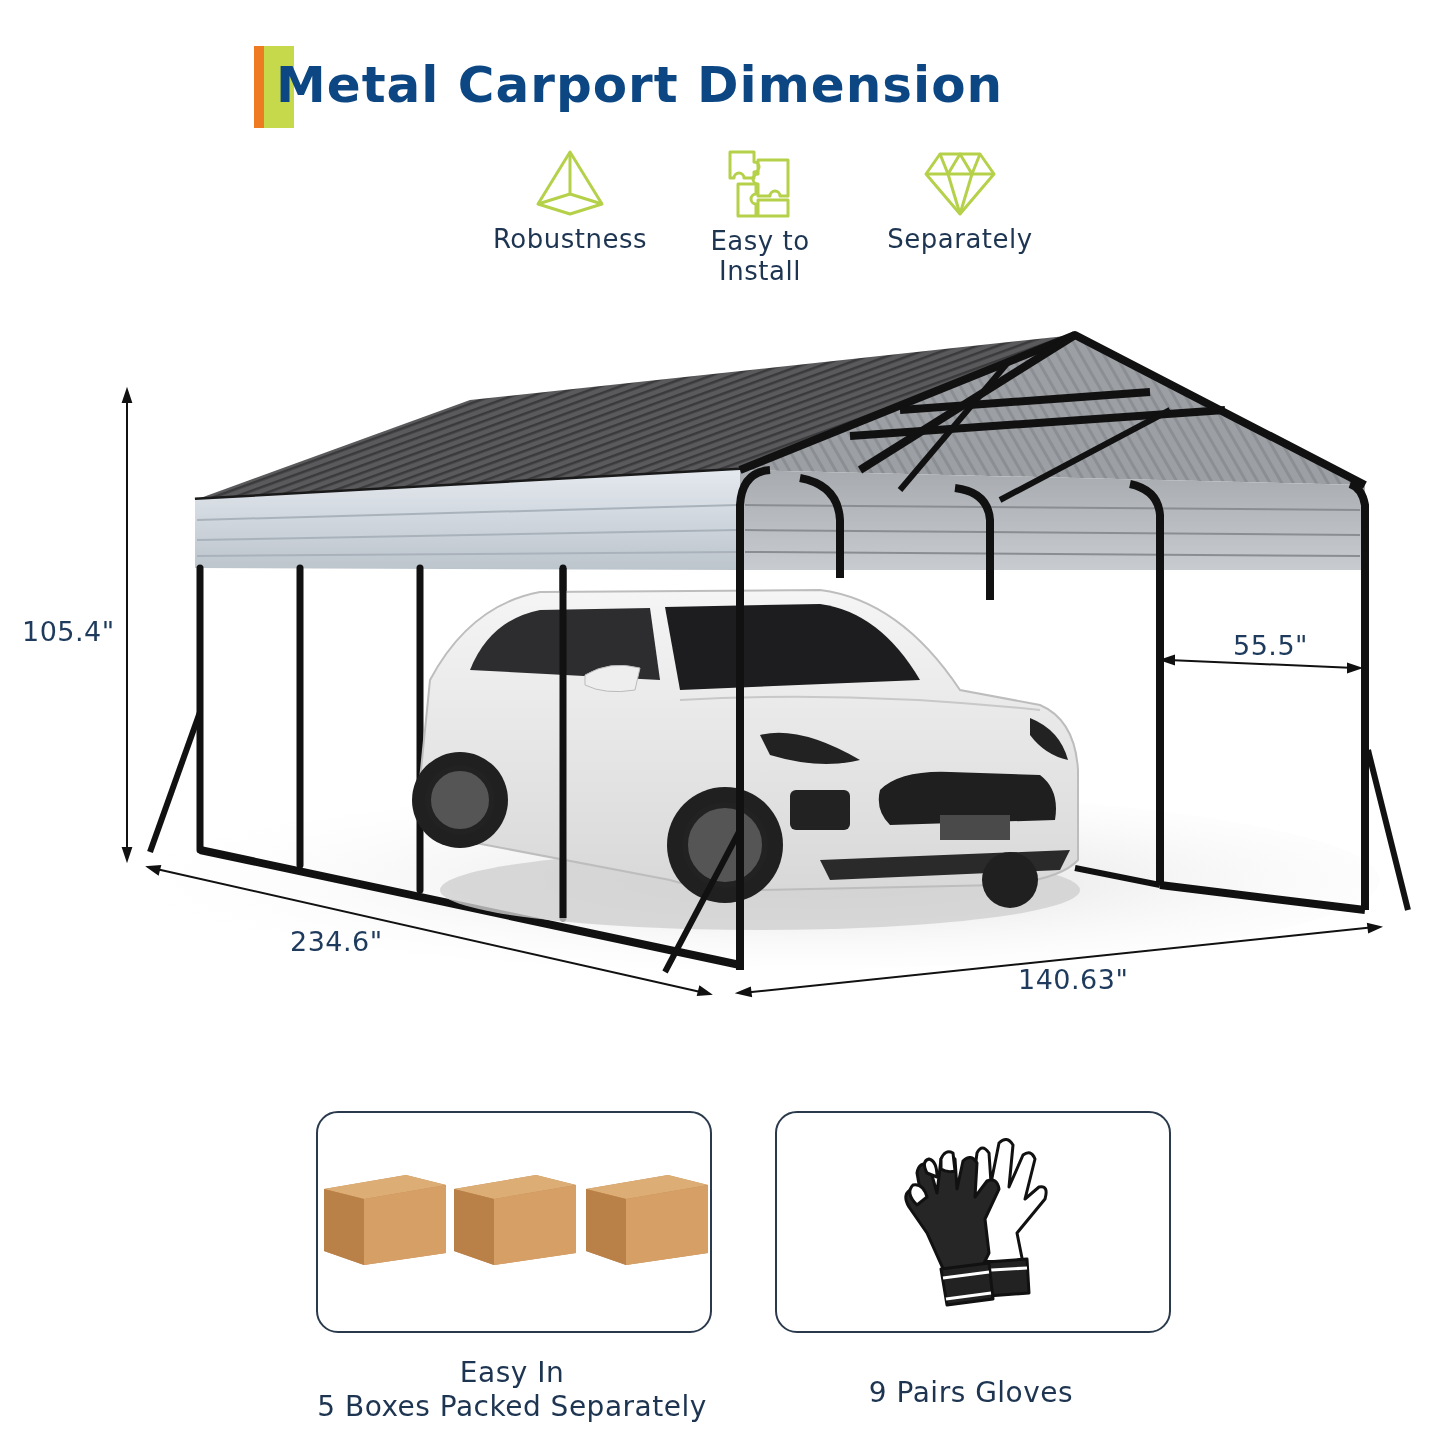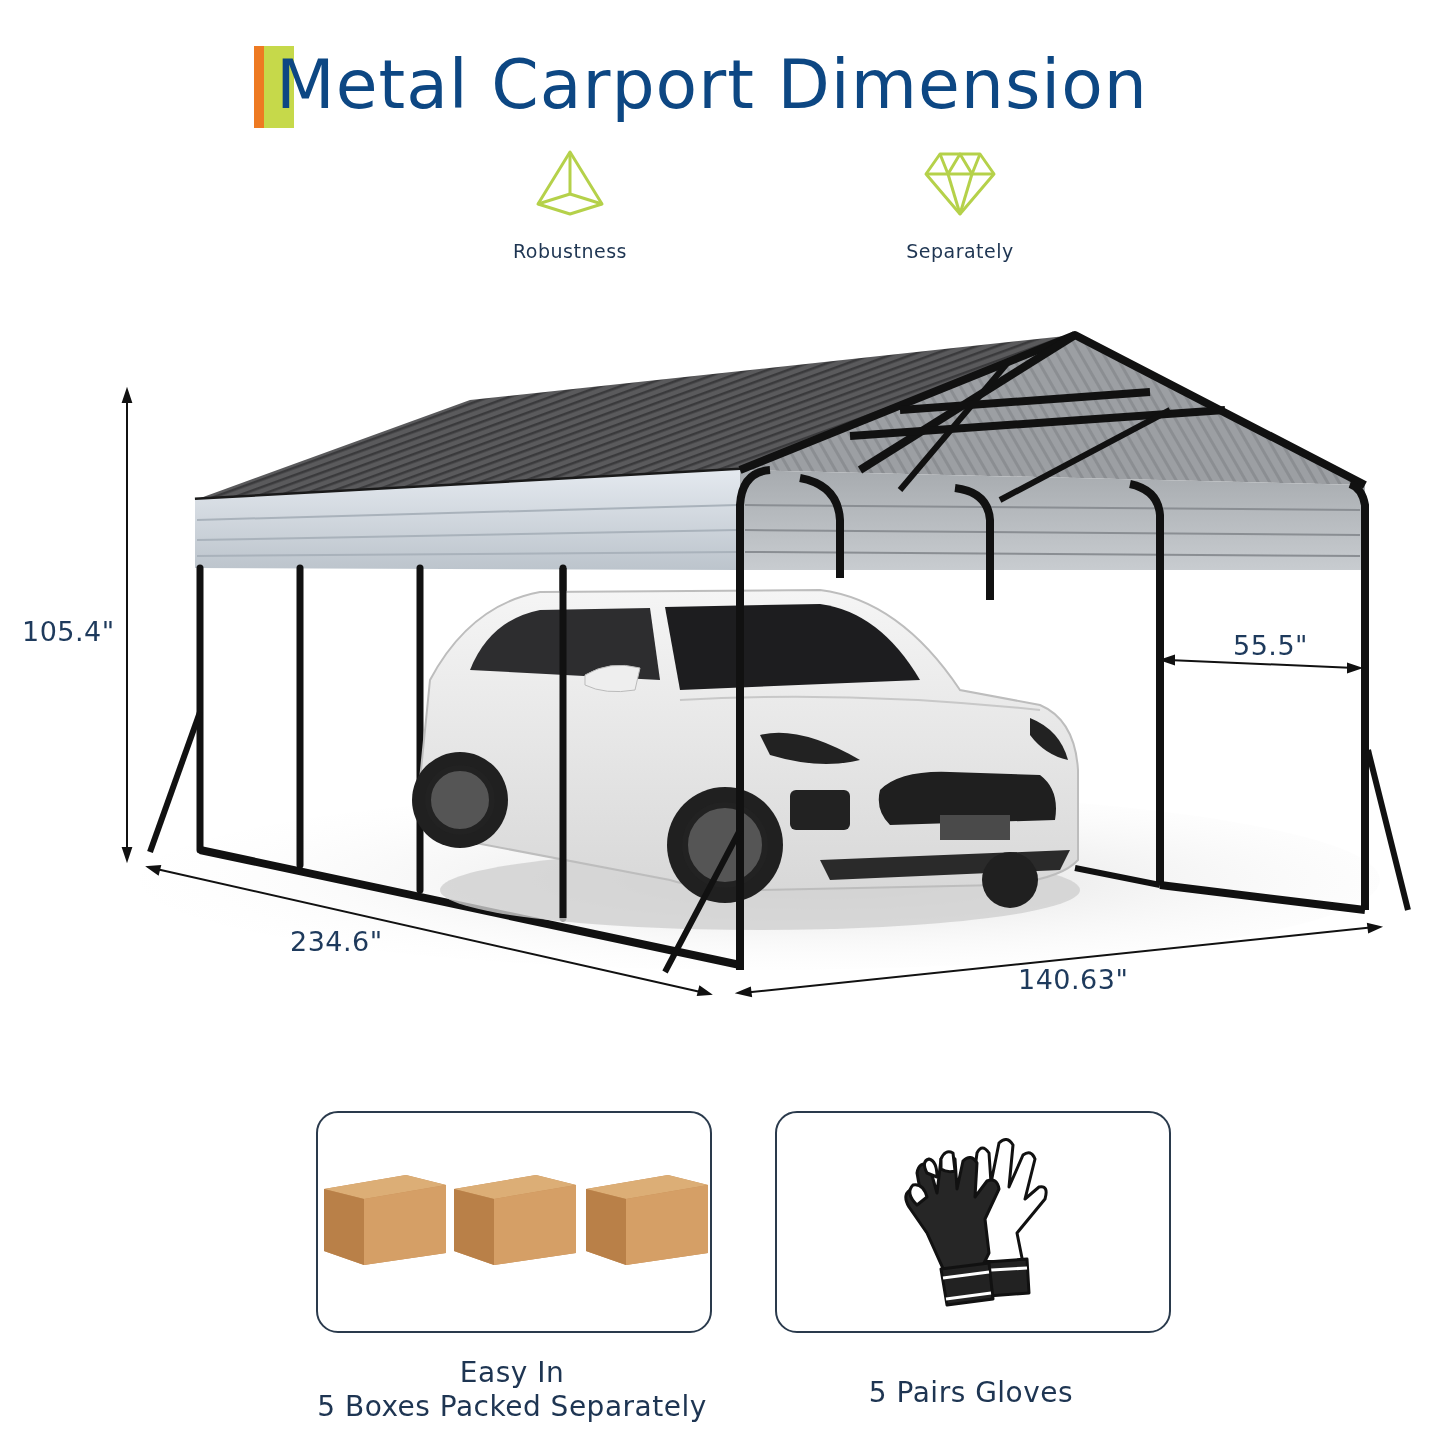--- a/index.html
+++ b/index.html
@@ -9,8 +9,8 @@
   .accent { position: absolute; top: 6px; height: 82px; }
   .accent.orange { left: 0; width: 10px; background: #ee7a22; }
   .accent.lime { left: 10px; width: 30px; background: #c6d94a; }
-  .title { position: relative; left: 22px; font-family: "DejaVu Sans", sans-serif; font-weight: normal;
-           font-size: 68px; color: #0d4783; letter-spacing: 1px; white-space: nowrap; line-height: 1; }
+  .title { position: relative; left: 22px; font-family: "DejaVu Sans", sans-serif; font-weight: bold;
+           font-size: 50px; color: #0d4783; letter-spacing: 1px; white-space: nowrap; line-height: 1; }
   .features { position: absolute; top: 148px; left: 480px; width: 560px; height: 110px; }
   .feature { position: absolute; top: 0; width: 180px; text-align: center; }
   .feature svg { display: block; margin: 0 auto; }

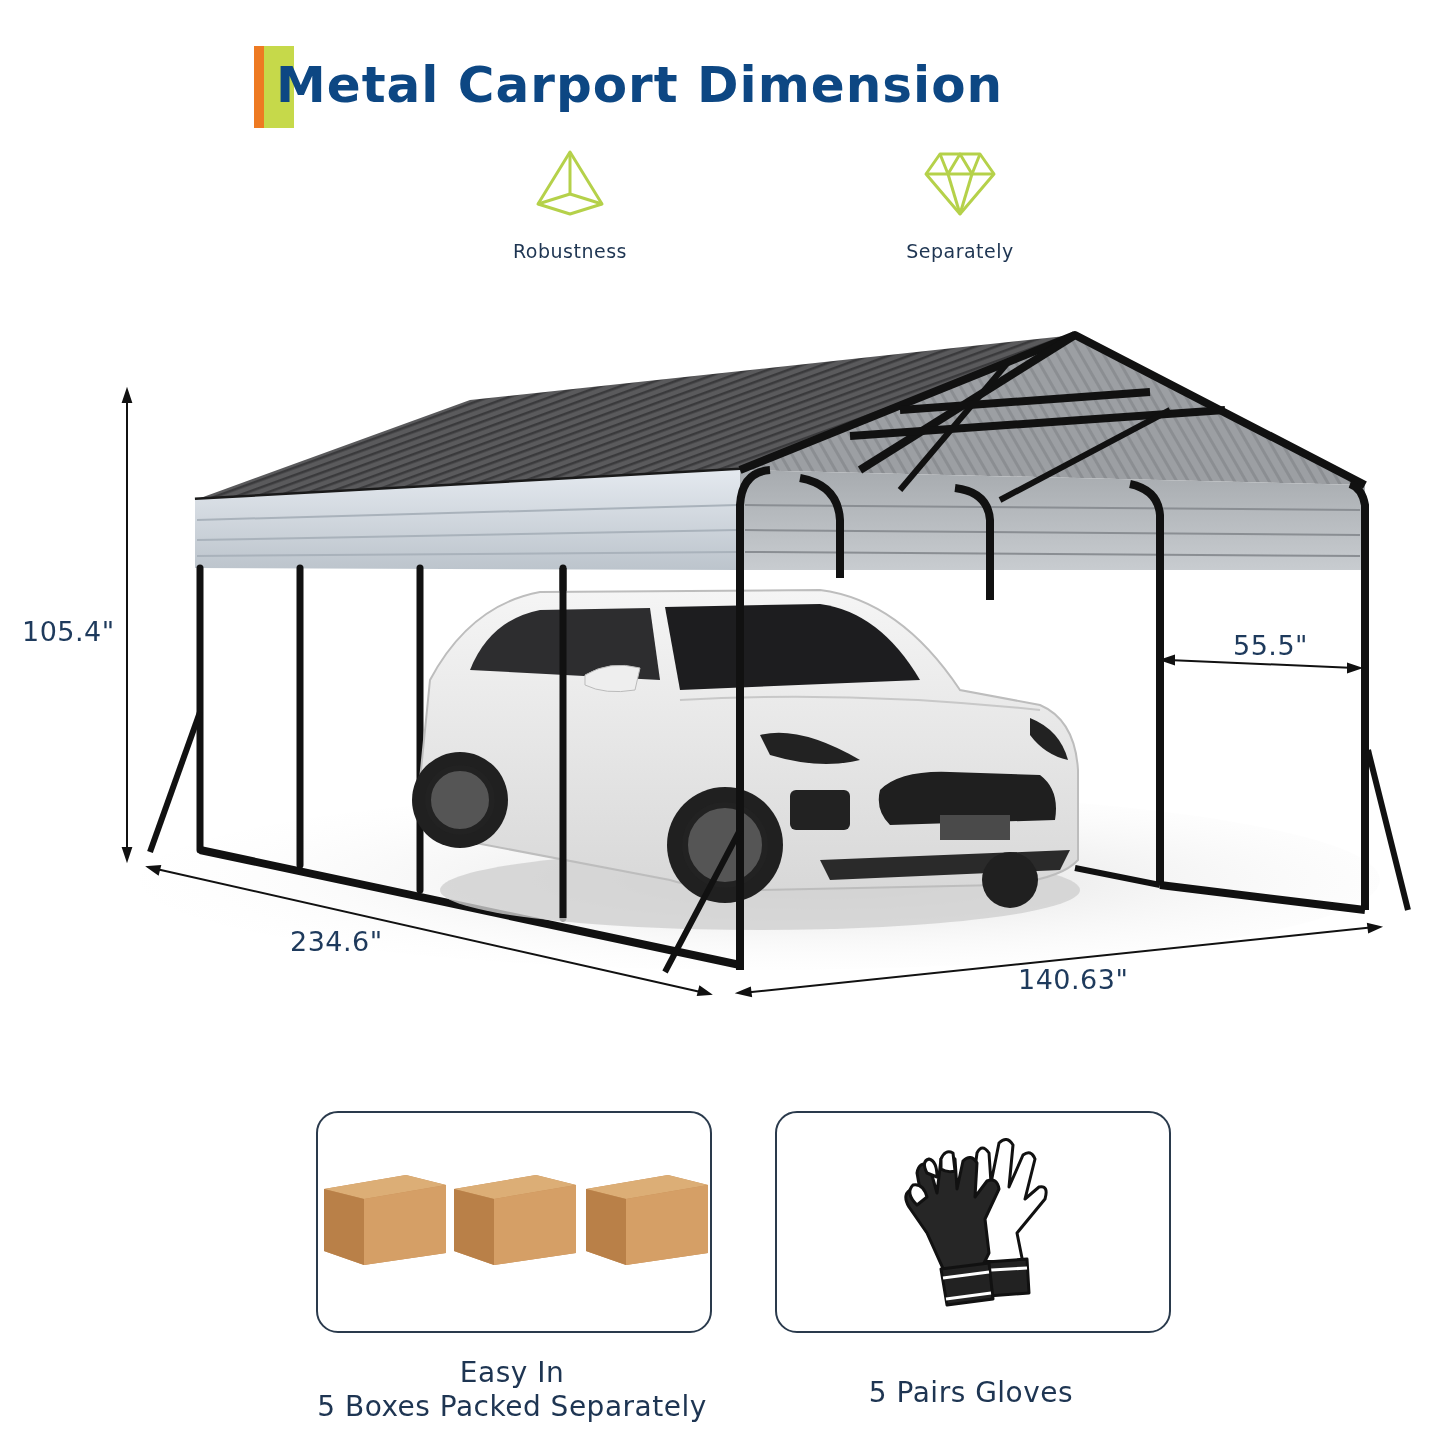--- a/index.html
+++ b/index.html
@@ -14,7 +14,7 @@
   .features { position: absolute; top: 148px; left: 480px; width: 560px; height: 110px; }
   .feature { position: absolute; top: 0; width: 180px; text-align: center; }
   .feature svg { display: block; margin: 0 auto; }
-  .feature-label { display: block; font-size: 19px; color: #1e3552; margin-top: 22px; letter-spacing: 0.5px; }
+  .feature-label { display: block; font-size: 26px; color: #1e3552; margin-top: 6px; letter-spacing: 0.5px; }
   .dim { position: absolute; font-size: 27px; color: #1e3a5c; letter-spacing: 0.5px; white-space: nowrap; }
   .scene { position: absolute; left: 0; top: 300px; }
   .card { position: absolute; border: 2px solid #2a3a4c; border-radius: 22px; background: #fff; }

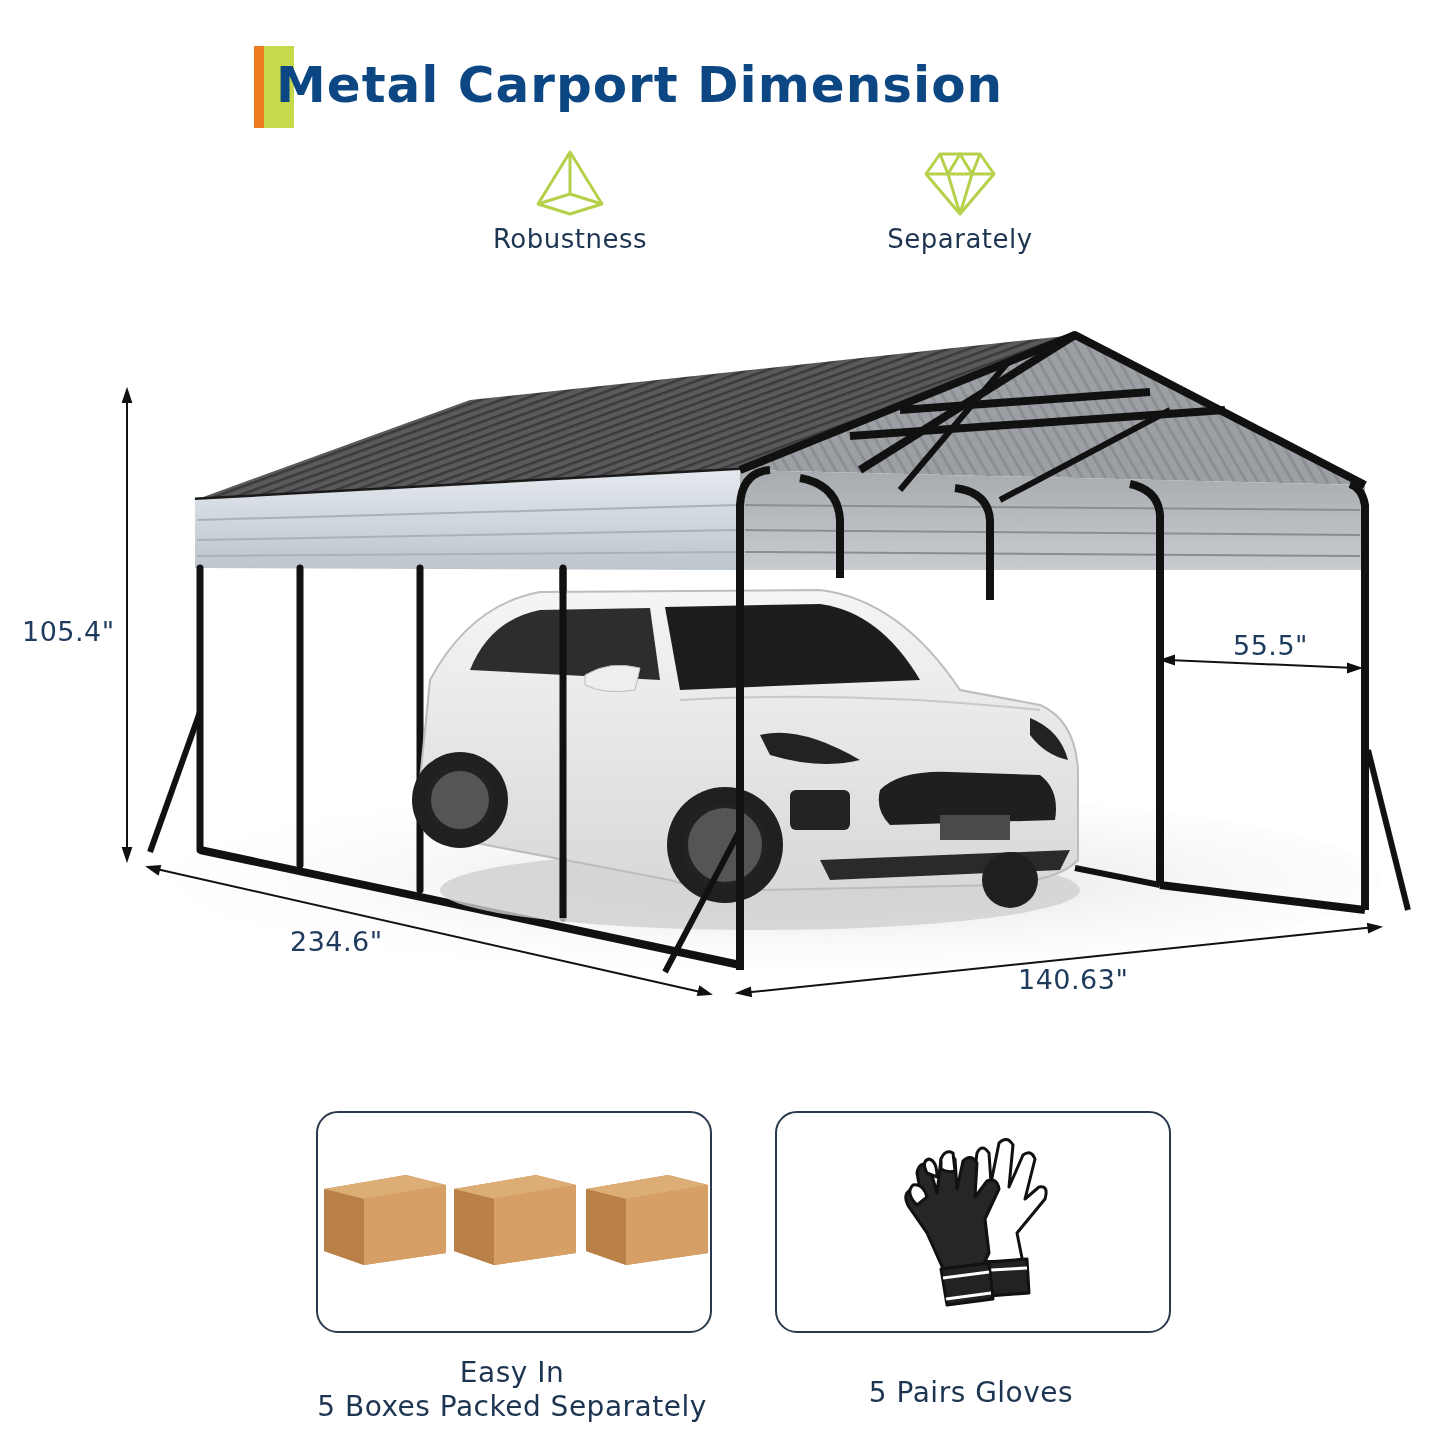--- a/index.html
+++ b/index.html
@@ -40,6 +40,17 @@
       </g>
     </svg>
     <span class="feature-label">Robustness</span>
+  </div>
+  <div class="feature" style="left:190px;">
+    <svg width="80" height="72" viewBox="0 0 80 72">
+      <g fill="none" stroke="#b5d14a" stroke-width="3" stroke-linejoin="round">
+        <path d="M10,4 h24 v10 a5,5 0 0 1 0,10 v6 h-10 a5,5 0 0 0 -10,0 h-4 z"></path>
+        <path d="M38,12 h30 v36 h-8 a5,5 0 0 0 -10,0 h-12 v-12 a5,5 0 0 1 0,-10 z"></path>
+        <path d="M18,36 h18 v10 a5,5 0 0 0 0,10 v12 h-18 z"></path>
+        <path d="M38,52 h30 v16 h-30 z"></path>
+      </g>
+    </svg>
+    <span class="feature-label">Easy to Install</span>
   </div>
   <div class="feature" style="left:390px;">
     <svg width="80" height="70" viewBox="0 0 80 70">

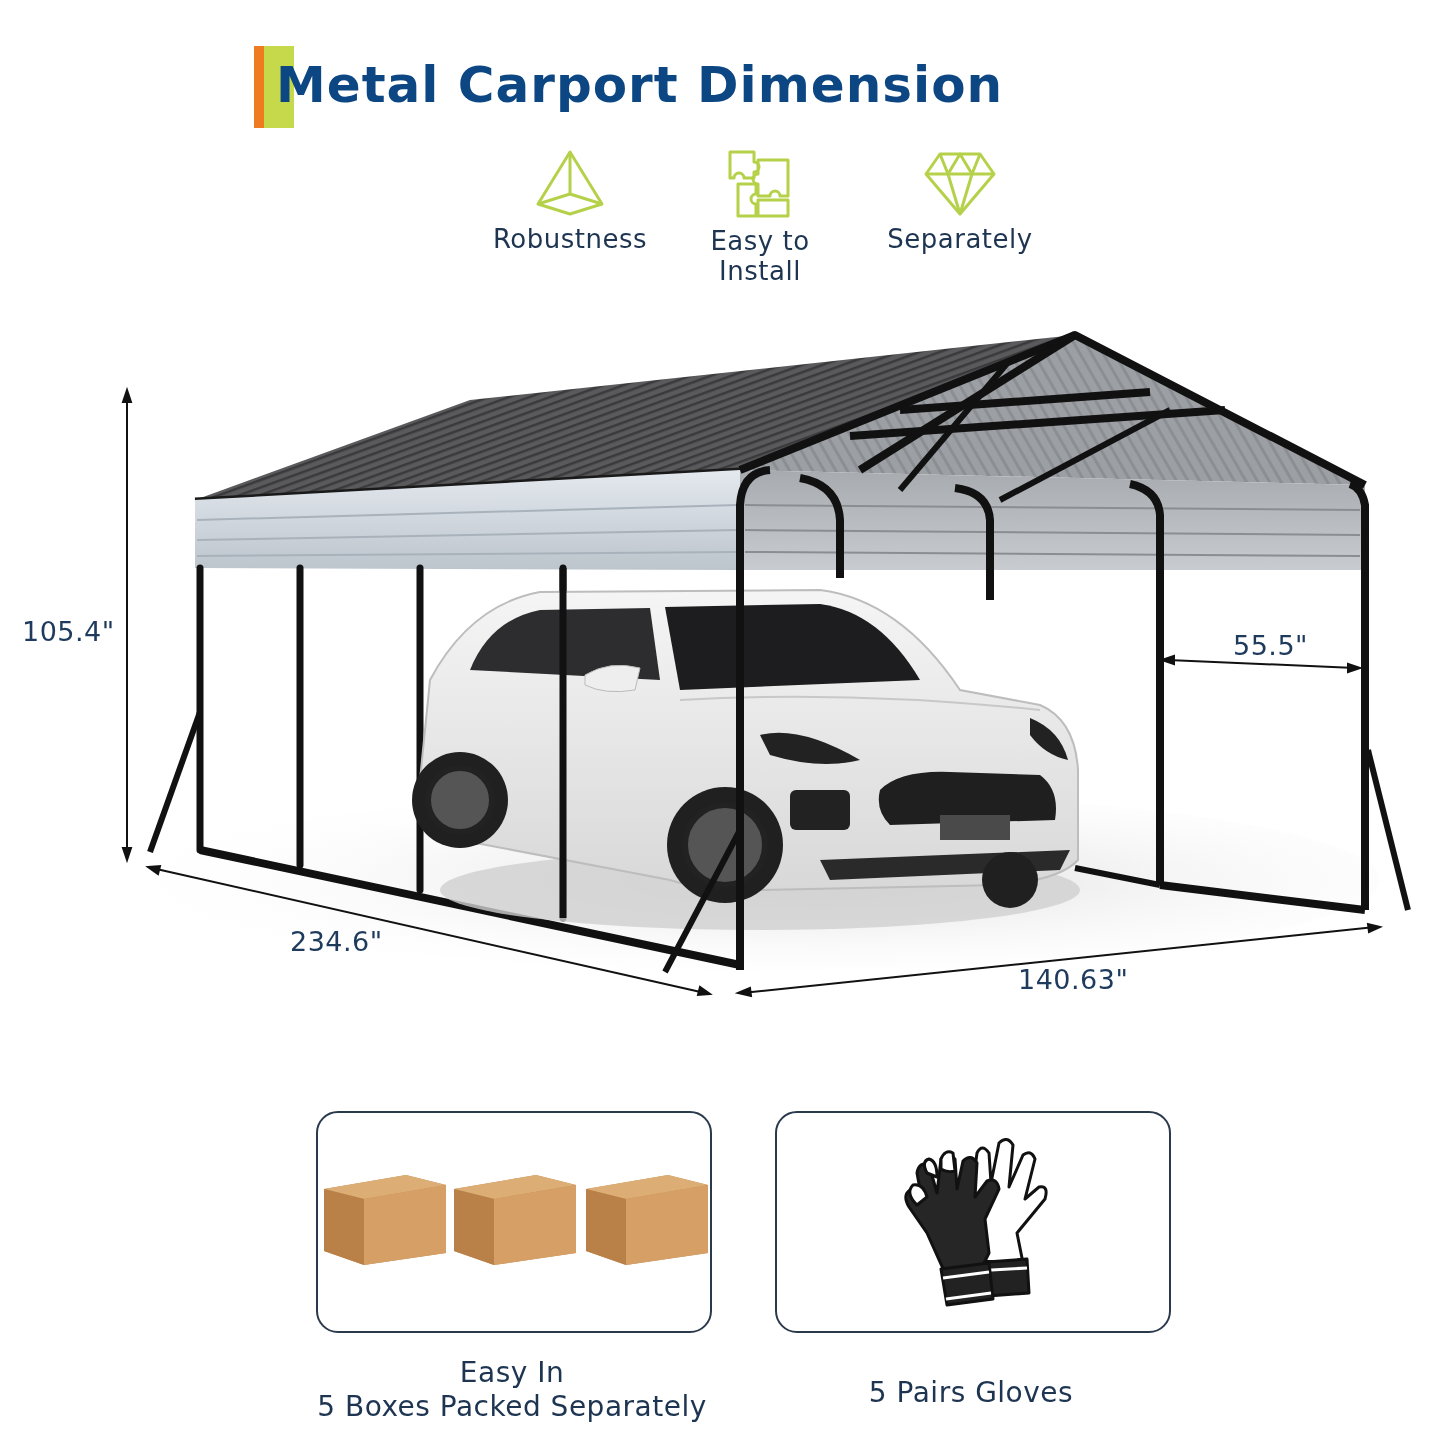--- a/index.html
+++ b/index.html
@@ -246,6 +246,6 @@
     </g>
   </svg>
 </div>
-<div class="card-caption" style="left:775px; top:1376px; width:392px;">5 Pairs Gloves</div>
+<div class="card-caption" style="left:775px; top:1376px; width:392px;">9 Pairs Gloves</div>
 
 </body></html>

